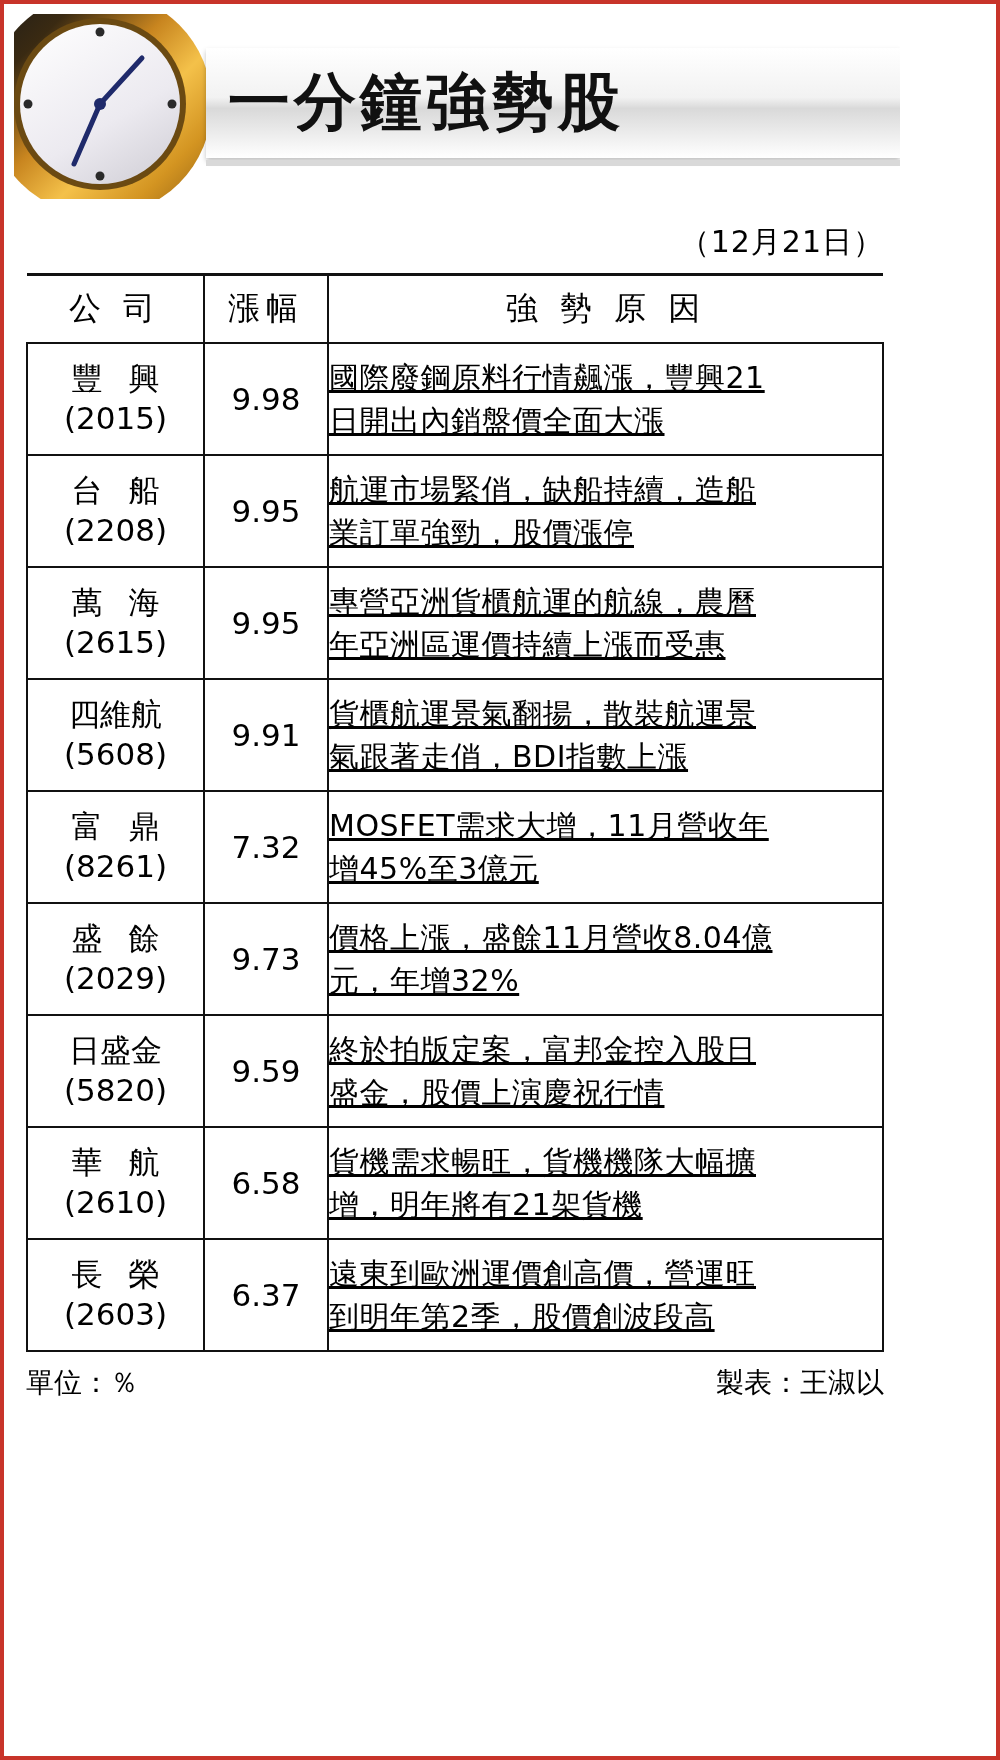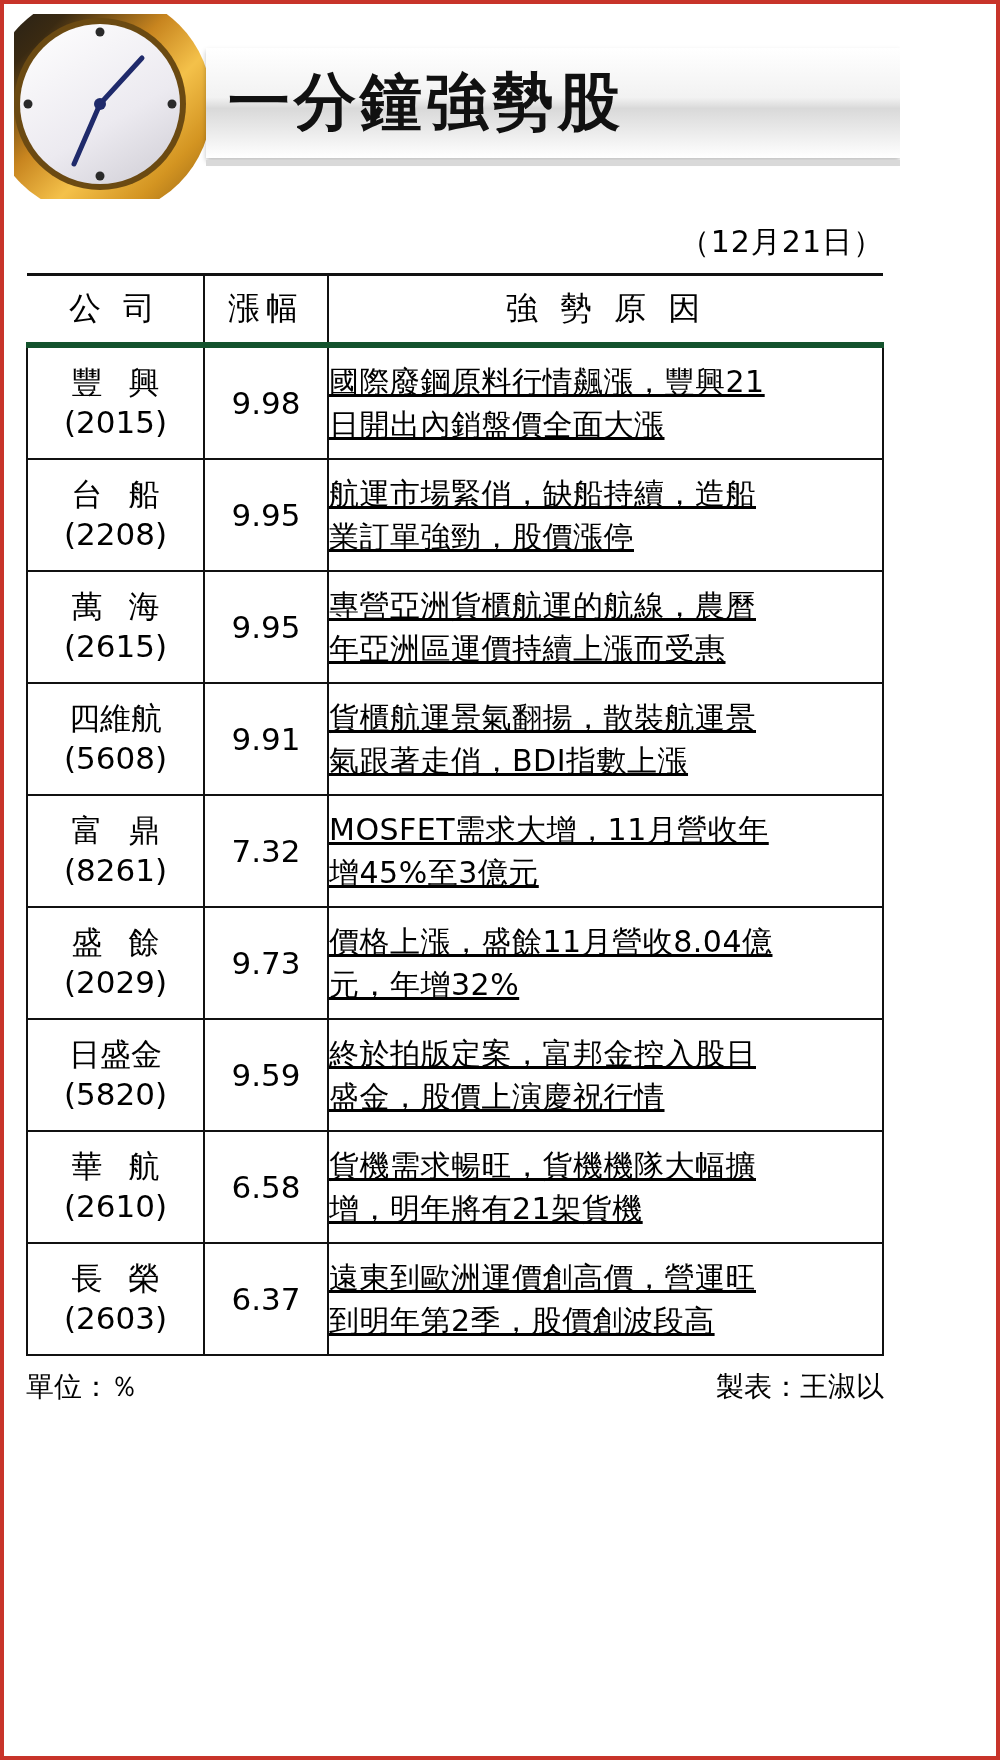--- a/index.html
+++ b/index.html
@@ -95,7 +95,7 @@
   }
   table.stock thead th {
     border-top: 3px solid #111;
-    border-bottom: 6px solid #14532d;
+    border-bottom: 1px solid #14532d;
     height: 66px;
     font-weight: normal;
     font-size: 32px;

